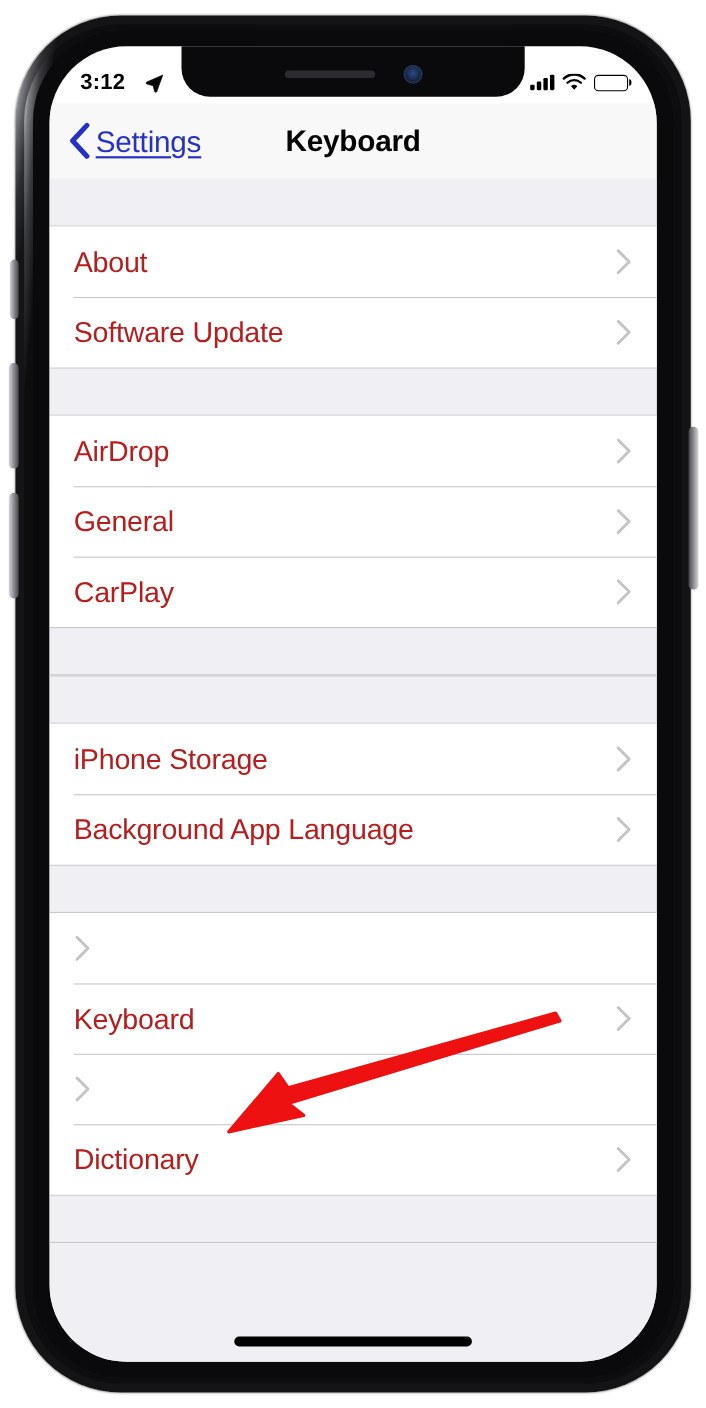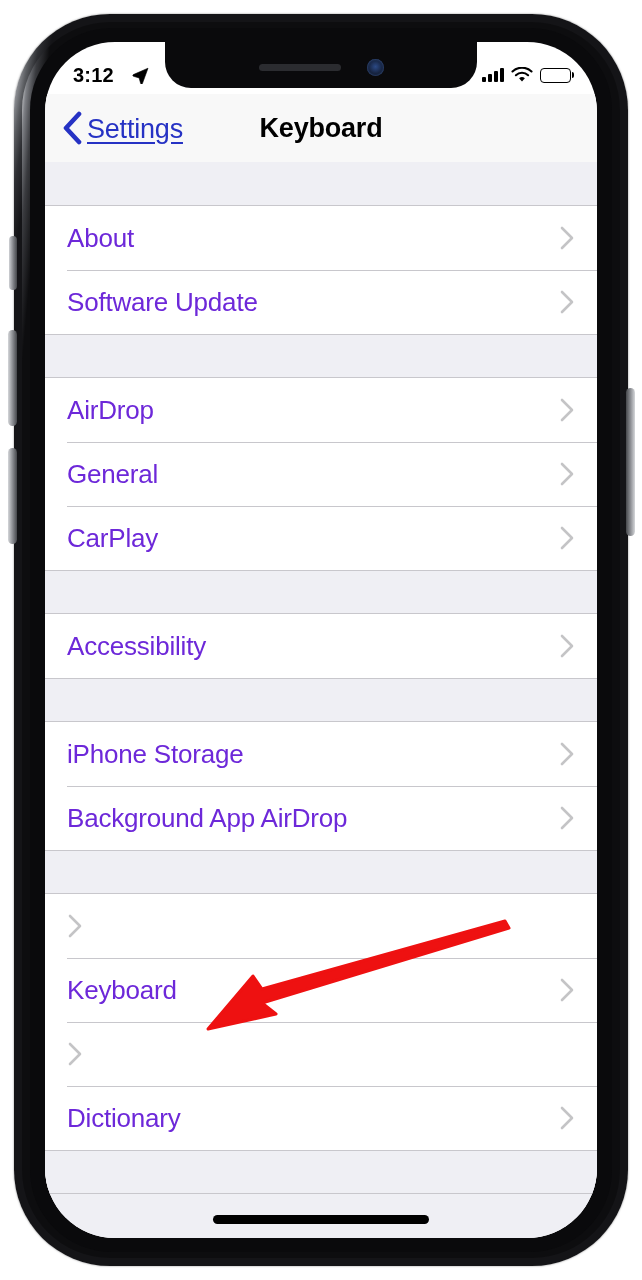--- a/index.html
+++ b/index.html
@@ -298,7 +298,7 @@
   .cell-label {
     flex: 1;
     font-size: 26px;
-    color: #6d28d9;
+    color: #b91c1c;
     letter-spacing: -.2px;
   }
   .disclosure { display: block; flex: none; }

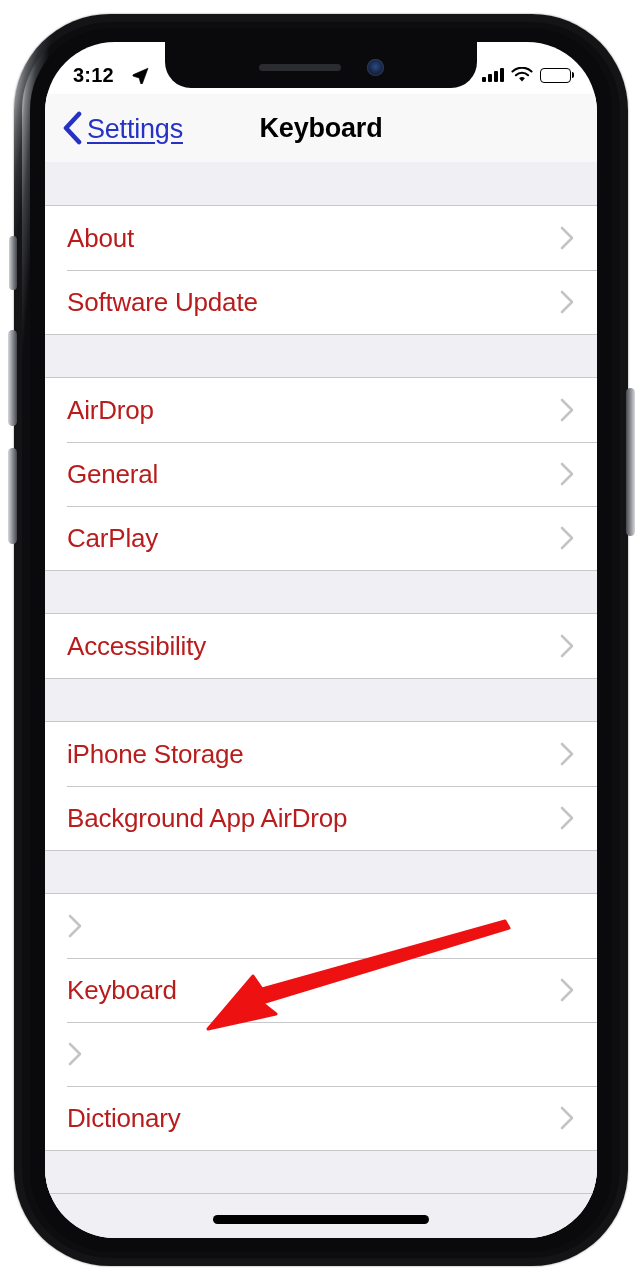--- a/index.html
+++ b/index.html
@@ -427,14 +427,6 @@
 
       <div class="group-gap"></div>
 
-      <div class="cell-group">
-        <div class="cell">
-          <span class="cell-label">Accessibility</span>
-          <svg class="disclosure" width="16" height="26" viewBox="0 0 16 26">
-            <path d="M3 3l10 10L3 23" fill="none" stroke="#c4c4c6" stroke-width="2.6" stroke-linecap="round" stroke-linejoin="round"></path>
-          </svg>
-        </div>
-      </div>
 
       <div class="group-gap"></div>
 

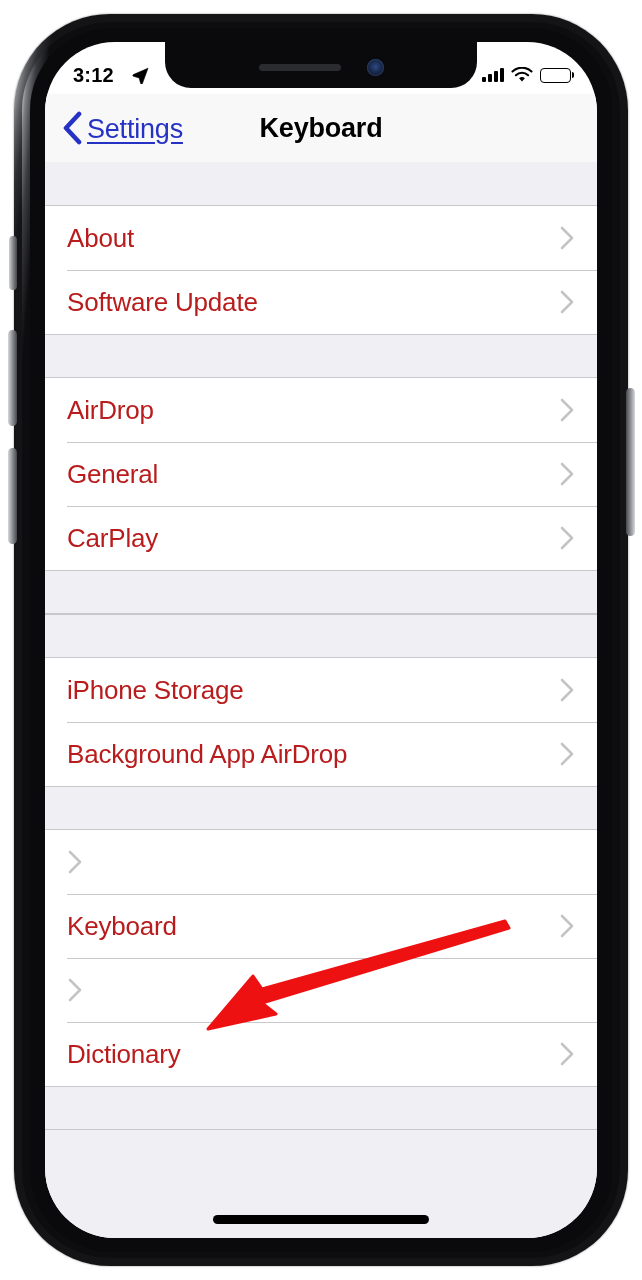--- a/index.html
+++ b/index.html
@@ -438,7 +438,7 @@
           </svg>
         </div>
         <div class="cell">
-          <span class="cell-label">Background App AirDrop</span>
+          <span class="cell-label">Background App Language</span>
           <svg class="disclosure" width="16" height="26" viewBox="0 0 16 26">
             <path d="M3 3l10 10L3 23" fill="none" stroke="#c4c4c6" stroke-width="2.6" stroke-linecap="round" stroke-linejoin="round"></path>
           </svg>

